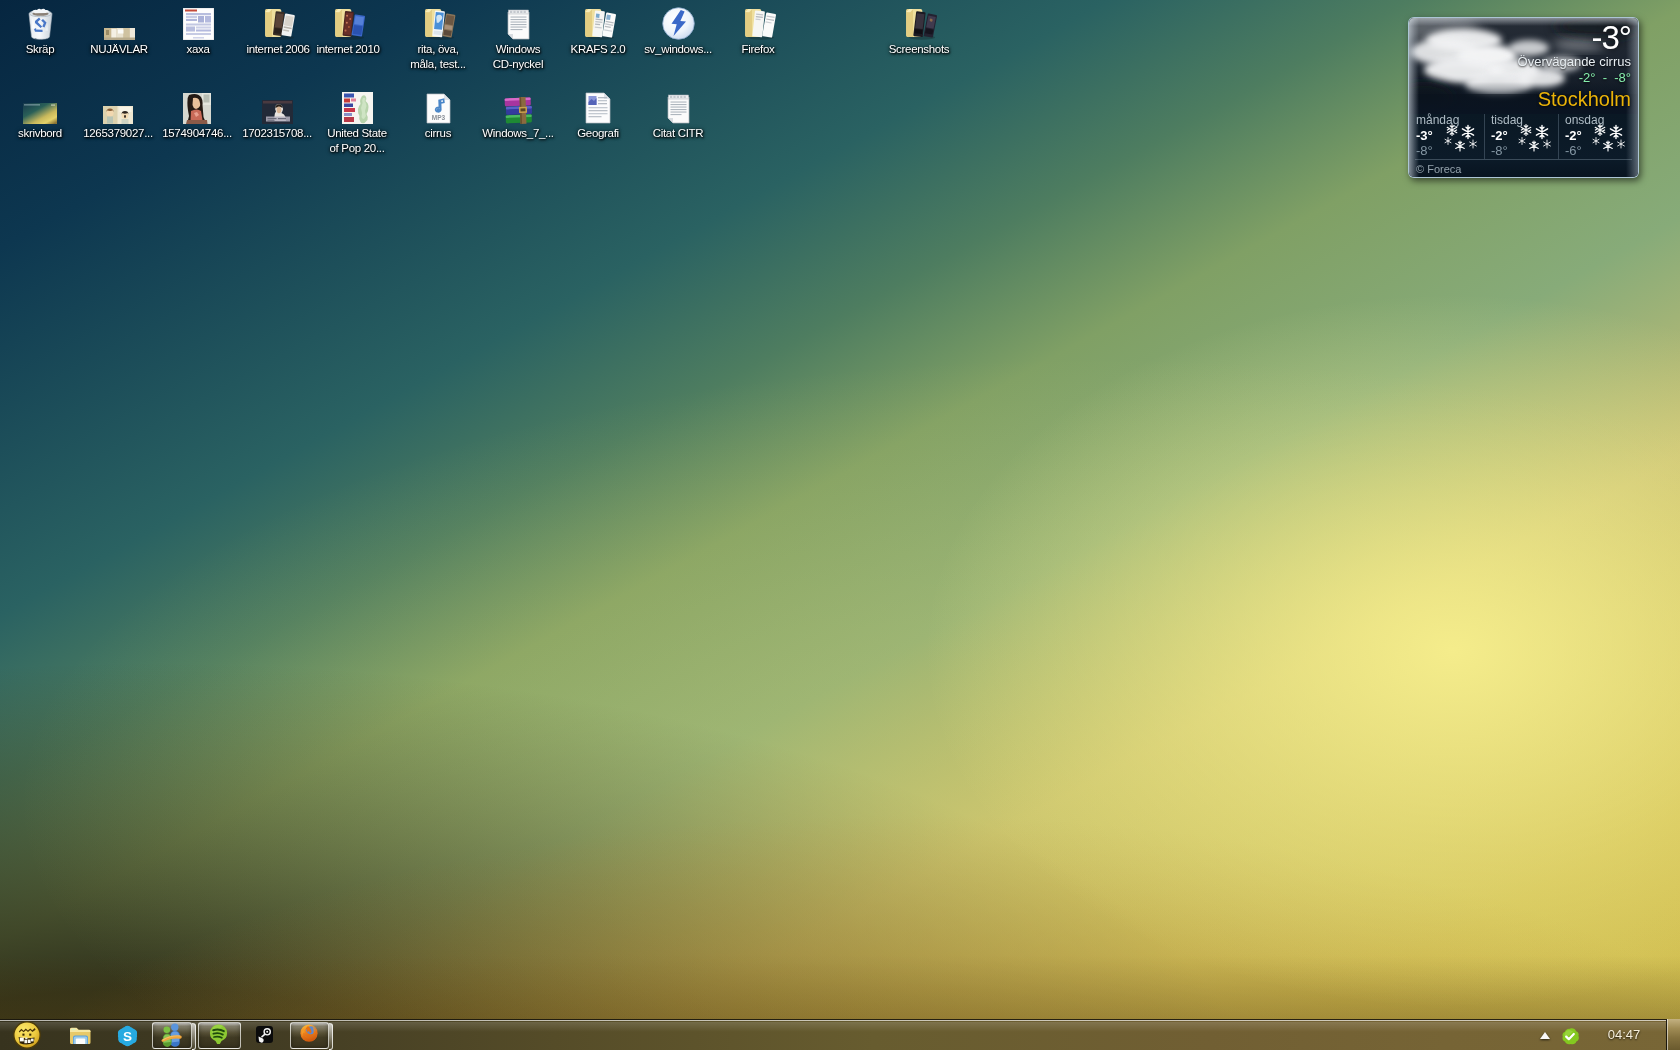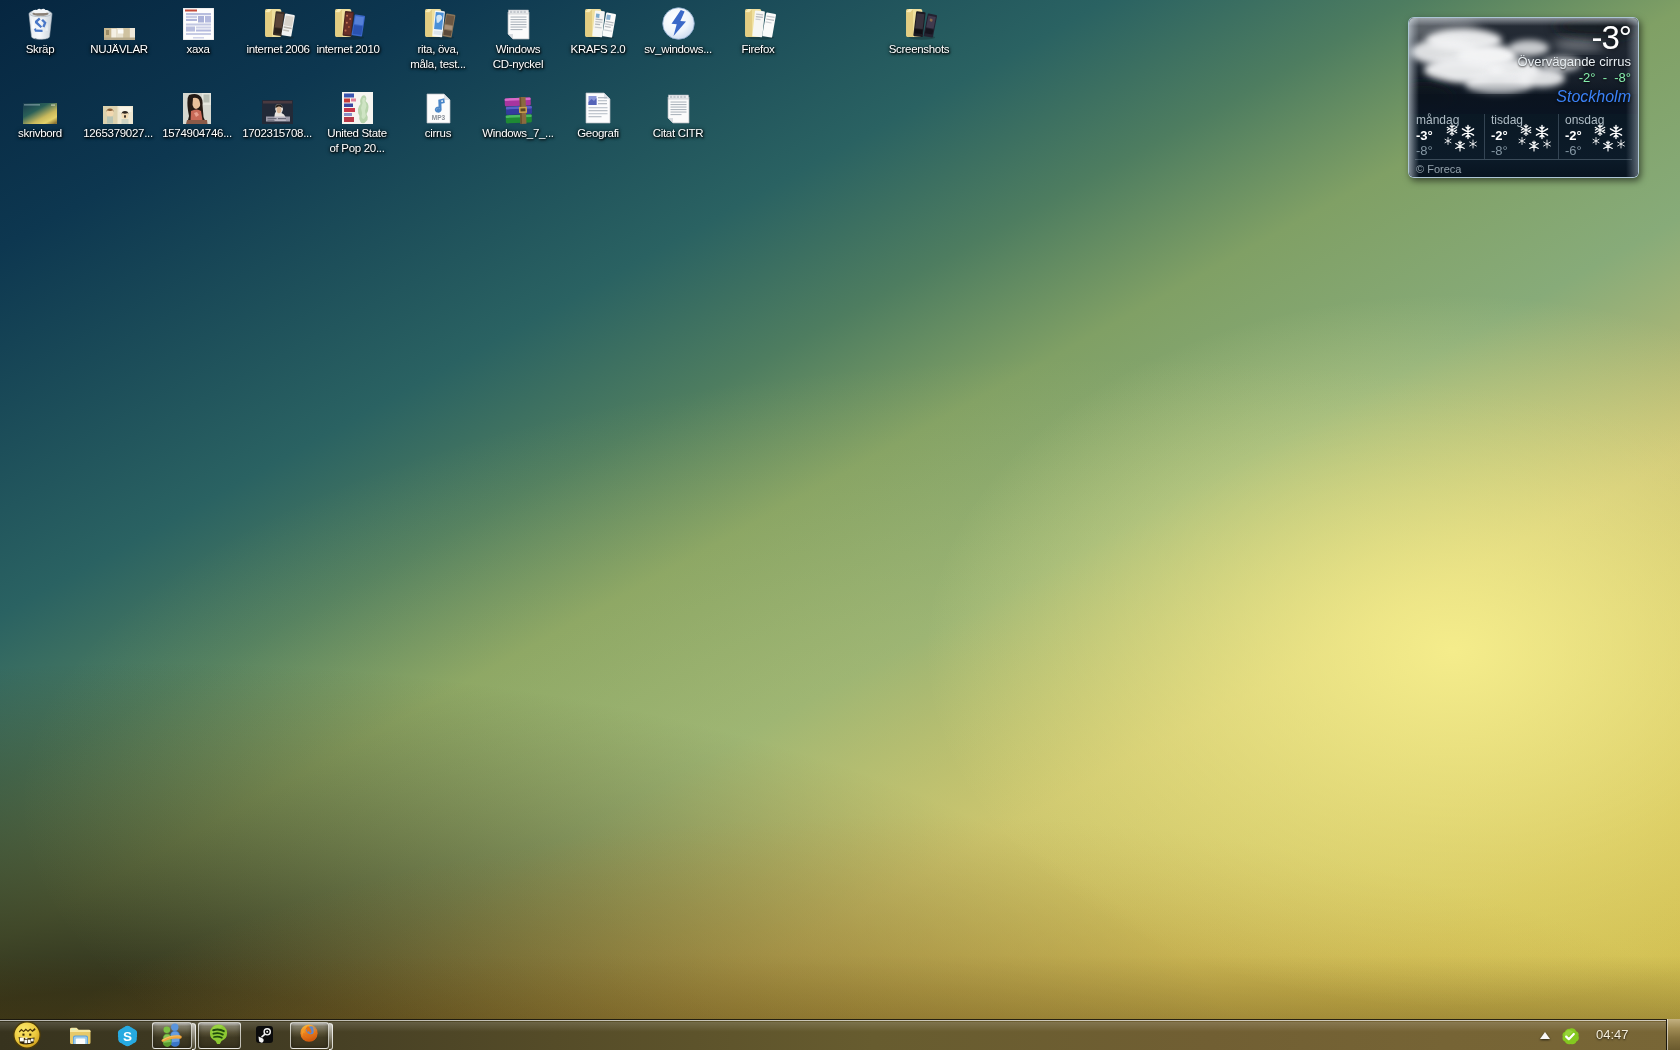--- a/index.html
+++ b/index.html
@@ -45,7 +45,7 @@
 #gtemp{position:absolute;right:7px;top:1px;color:#fff;font-size:33px;font-weight:400;letter-spacing:-1px;text-shadow:0 0 6px rgba(0,0,0,.6);}
 #gcond{position:absolute;right:7px;top:36px;color:#e8eef2;font-size:13px;text-shadow:0 1px 2px rgba(0,0,0,.8);}
 #grange{position:absolute;right:7px;top:52px;color:#86efac;font-size:13px;text-shadow:0 1px 2px rgba(0,0,0,.8);}
-#gcity{position:absolute;right:7px;top:70px;color:#3b82f6;font-size:16px;text-shadow:0 1px 3px rgba(0,0,0,.8);font-style:italic;}
+#gcity{position:absolute;right:7px;top:70px;color:#eab308;font-size:20px;text-shadow:0 1px 3px rgba(0,0,0,.8);}
 .gday{position:absolute;top:95px;color:#aebbc4;font-size:12px;}
 .ghi{position:absolute;top:110px;color:#fff;font-size:13px;font-weight:bold;}
 .glo{position:absolute;top:125px;color:#8496a3;font-size:13px;}

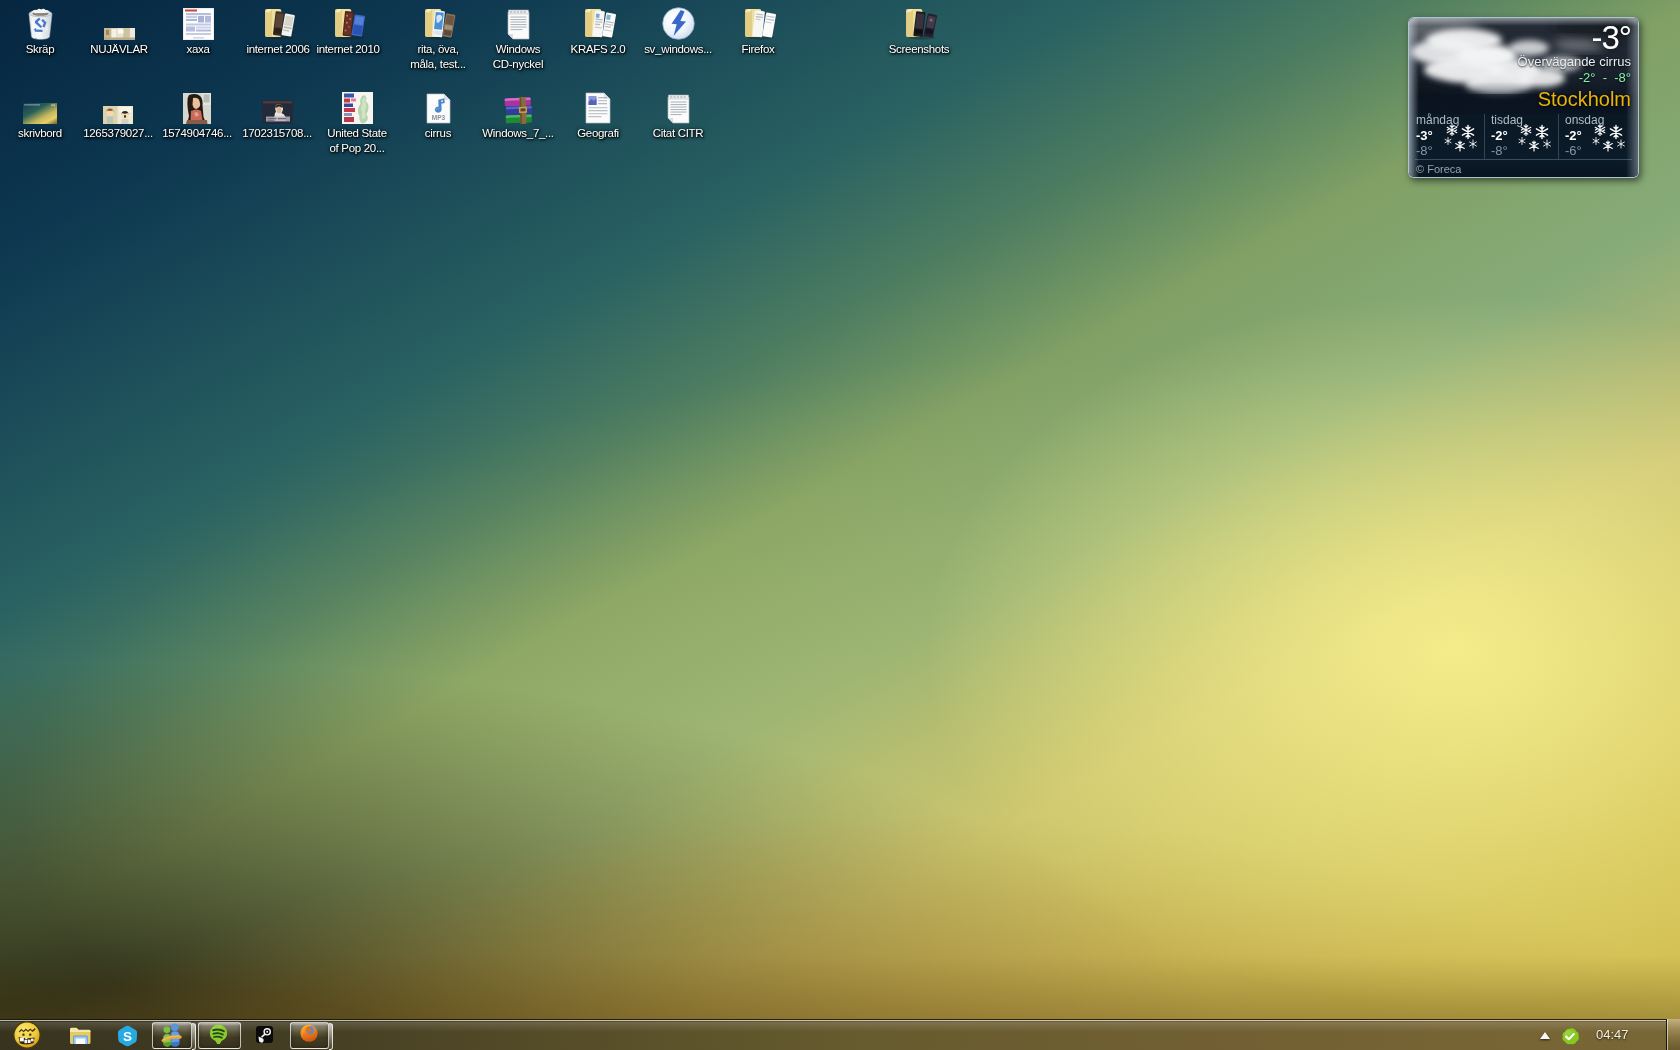--- a/index.html
+++ b/index.html
@@ -29,7 +29,7 @@
 background:linear-gradient(180deg,rgba(255,255,255,.8) 0%,rgba(225,222,210,.38) 12%,rgba(140,132,104,.25) 42%,rgba(62,57,38,.32) 58%,rgba(44,40,26,.4) 100%);
 box-shadow:inset 0 0 5px rgba(0,0,0,.35);}
 .tbtn .stk{position:absolute;right:-5px;top:0;width:3px;height:25px;border:1px solid rgba(250,250,248,.8);border-left:none;border-radius:0 3px 3px 0;background:linear-gradient(180deg,rgba(255,255,255,.7),rgba(90,82,55,.35));}
-#clock{position:absolute;right:28px;top:1027px;width:56px;color:#f6efdc;font-size:13px;text-shadow:0 1px 2px rgba(0,0,0,.8);}
+#clock{position:absolute;right:28px;top:1027px;width:56px;text-align:center;color:#f6efdc;font-size:13px;text-shadow:0 1px 2px rgba(0,0,0,.8);}
 #showdesk{position:absolute;right:0;top:1019px;width:13px;height:31px;border-left:1px solid rgba(15,13,8,.9);
 background:linear-gradient(180deg,#c3b181 0%,#a08c55 30%,#84713e 60%,#6a5a2e 100%);}
 #showdesk:before{content:"";position:absolute;left:0;top:0;width:1px;height:100%;background:rgba(255,255,255,.55);}

